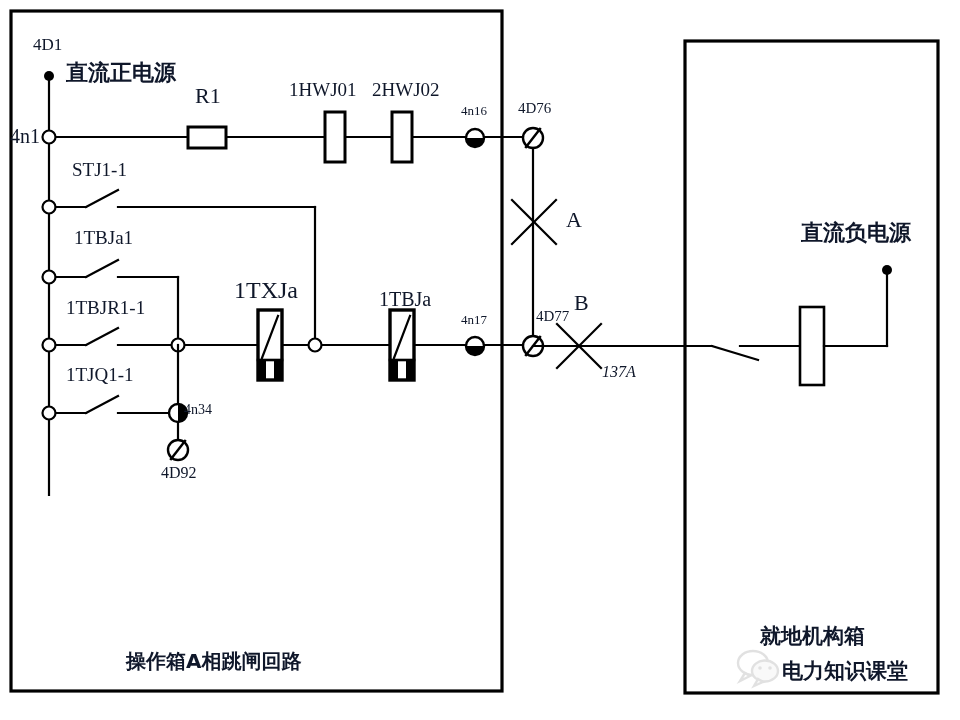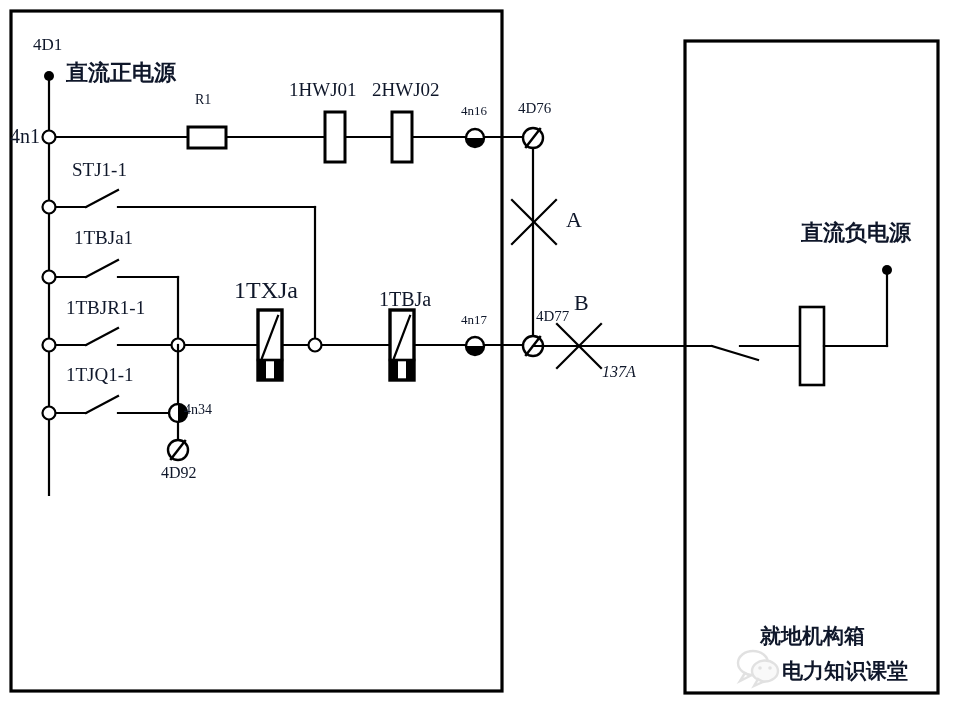--- a/index.html
+++ b/index.html
@@ -172,7 +172,7 @@
 
   <div class="lbl lbl-lat" style="left:10px; top:126px; font-size:20px;">4n1</div>
 
-  <div class="lbl lbl-lat" style="left:195px; top:93px; font-size:14px;">R1</div>
+  <div class="lbl lbl-lat" style="left:195px; top:85px; font-size:22px;">R1</div>
 
   <div class="lbl lbl-lat" style="left:289px; top:80px; font-size:19px;">1HWJ01</div>
 

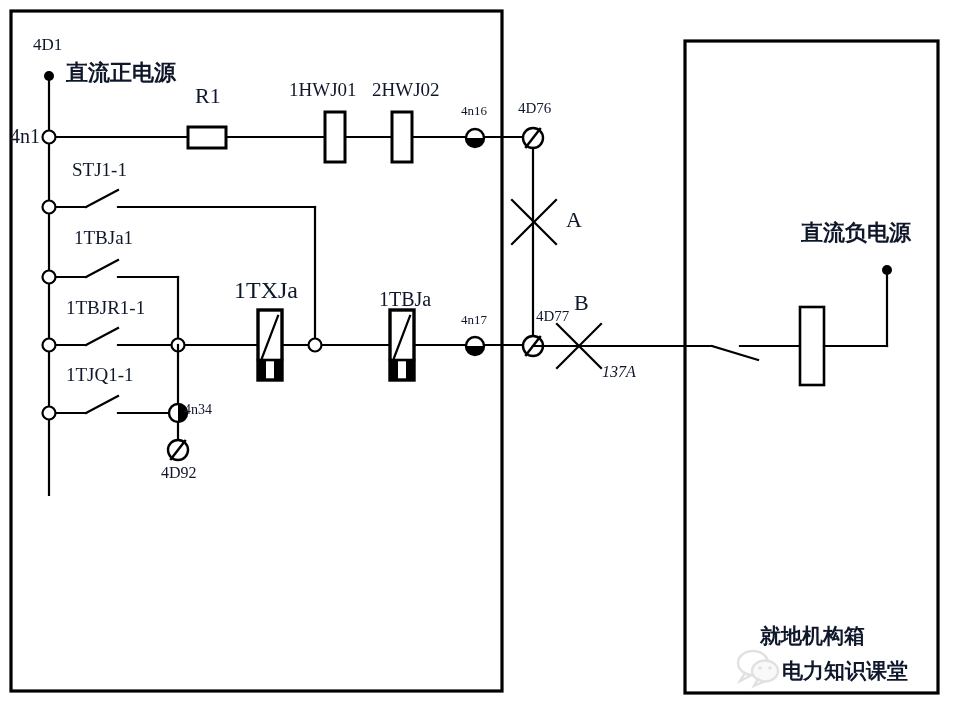--- a/index.html
+++ b/index.html
@@ -210,6 +210,7 @@
 
   <div class="lbl lbl-cn" style="left:801px; top:222px; font-size:22px;">直流负电源</div>
 
+  <div class="lbl lbl-cn" style="left:126px; top:651px; font-size:20px;">操作箱A相跳闸回路</div>
 
   <div class="lbl lbl-cn" style="left:760px; top:626px; font-size:21px;">就地机构箱</div>
 

